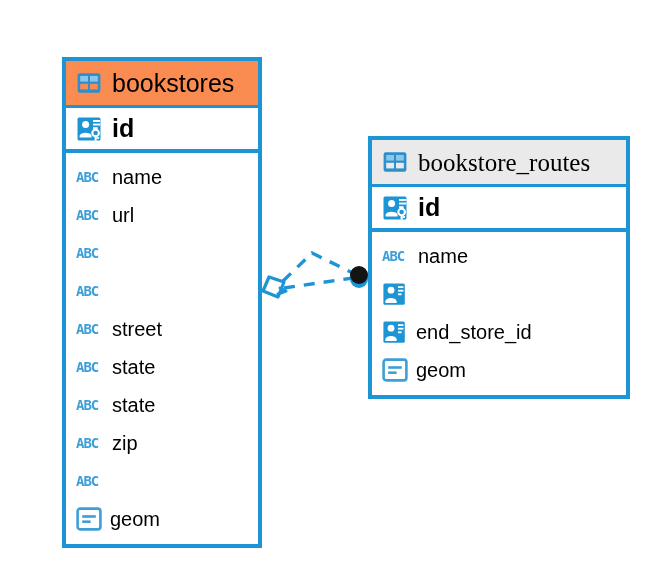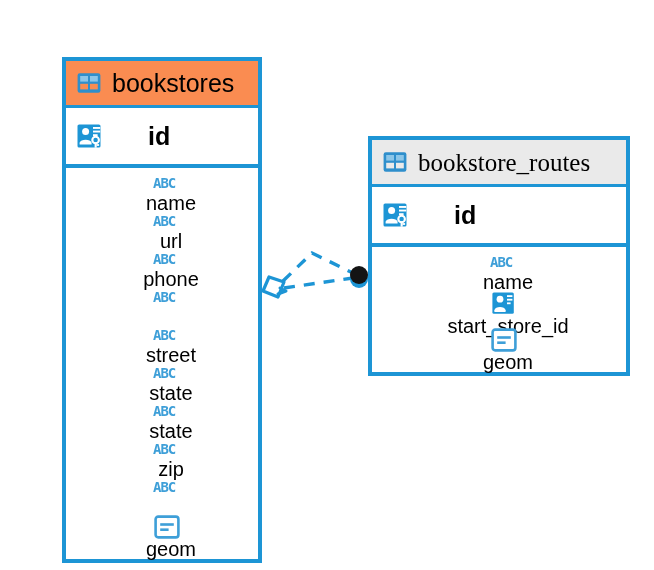--- a/index.html
+++ b/index.html
@@ -54,13 +54,12 @@
   .pk-row {
     position: relative;
     box-sizing: border-box;
-    height: 60px;
+    height: 45px;
     display: flex;
     align-items: center;
     padding-left: 10px;
     background: #ffffff;
     border-bottom: 4px solid #1d95d5;
-    gap: 36px;
   }
   .pk-label {
     font-size: 25px;

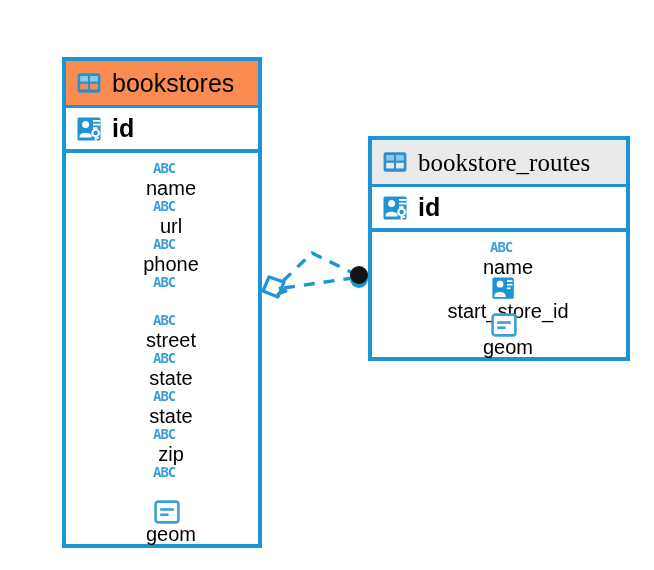--- a/index.html
+++ b/index.html
@@ -81,7 +81,6 @@
     align-items: center;
     padding-left: 10px;
     box-sizing: border-box;
-    flex-direction: column;
   }
   .field-label {
     font-size: 20px;

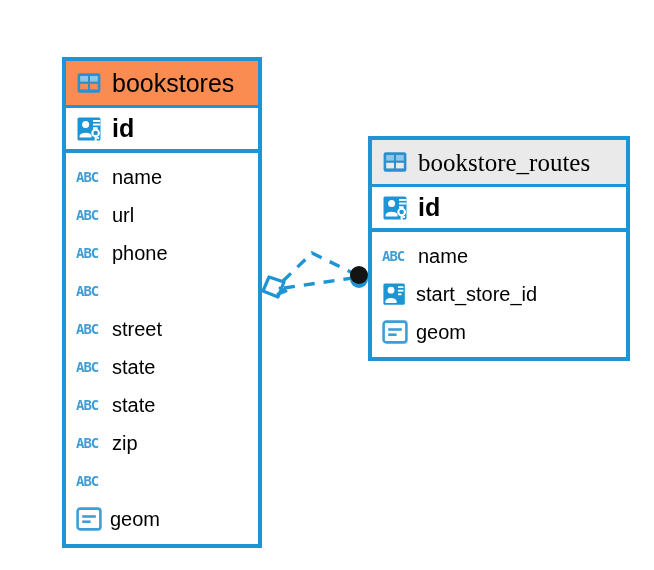--- a/index.html
+++ b/index.html
@@ -192,7 +192,6 @@
             <text x="0" y="15" font-family="'DejaVu Sans Mono', monospace" font-size="14" font-weight="bold" fill="#3e9fd8" letter-spacing="-1">ABC</text>
           </svg>
         </span>
-        <span class="field-label">phone</span>
       </div>
 
       <div class="field-row">

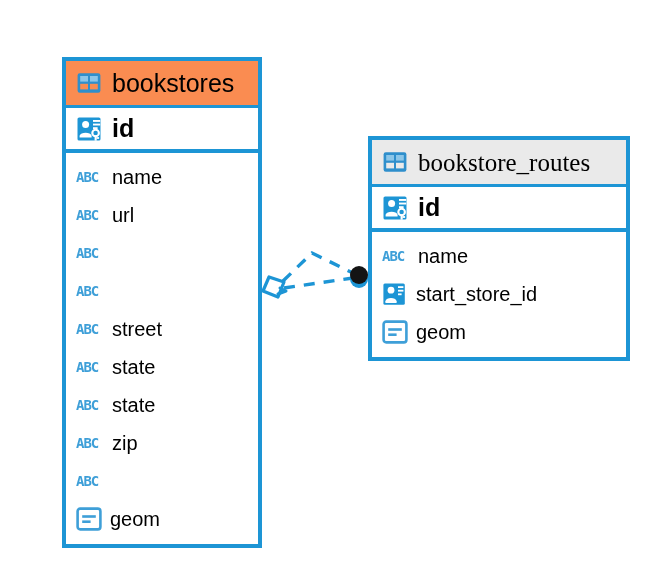--- a/index.html
+++ b/index.html
@@ -314,7 +314,6 @@
             <rect x="16.0" y="12.4" width="3.6" height="1.8" fill="#ffffff"></rect>
           </svg>
         </span>
-        <span class="field-label">start_store_id</span>
       </div>
 
 

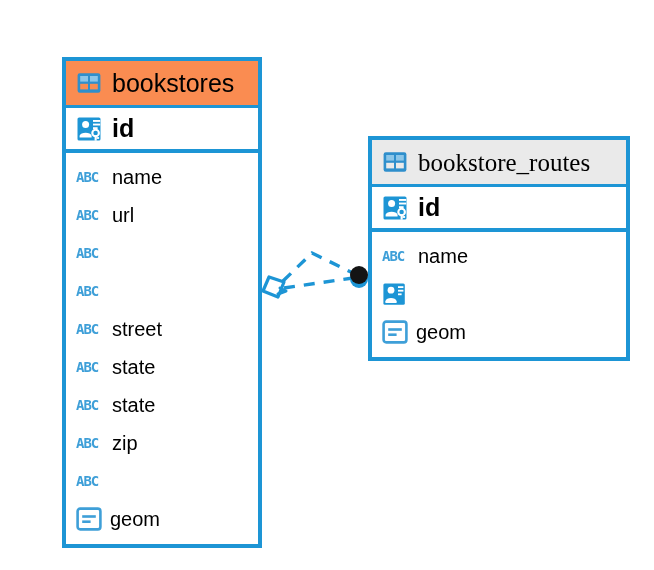--- a/index.html
+++ b/index.html
@@ -316,6 +316,19 @@
         </span>
       </div>
 
+      <div class="field-row">
+        <span class="icon icon-fk">
+          <svg viewBox="0 0 26 26" width="26" height="26">
+            <rect x="1.4" y="2.4" width="21.4" height="21.4" rx="1.5" ry="1.5" fill="#1d95d5"></rect>
+            <circle cx="9.0" cy="9.2" r="3.4" fill="#ffffff"></circle>
+            <path d="M 3.4 20.2 C 4.2 15.8 13.8 15.8 14.6 20.2 L 14.6 22.0 L 3.4 22.0 Z" fill="#ffffff"></path>
+            <rect x="16.0" y="5.2" width="5.4" height="1.8" fill="#ffffff"></rect>
+            <rect x="16.0" y="8.8" width="5.4" height="1.8" fill="#ffffff"></rect>
+            <rect x="16.0" y="12.4" width="3.6" height="1.8" fill="#ffffff"></rect>
+          </svg>
+        </span>
+        <span class="field-label">end_store_id</span>
+      </div>
 
       <div class="field-row">
         <span class="icon icon-geom">

